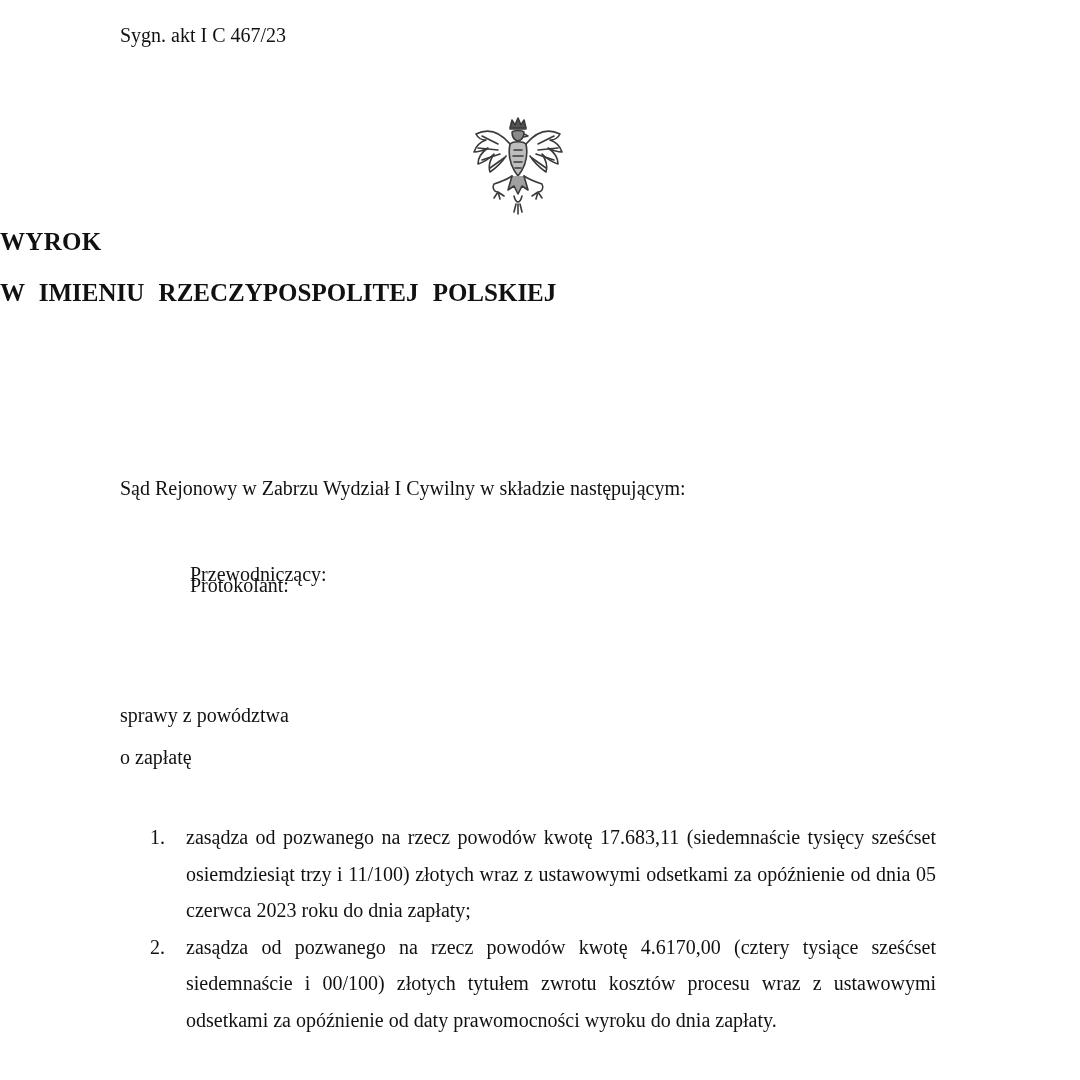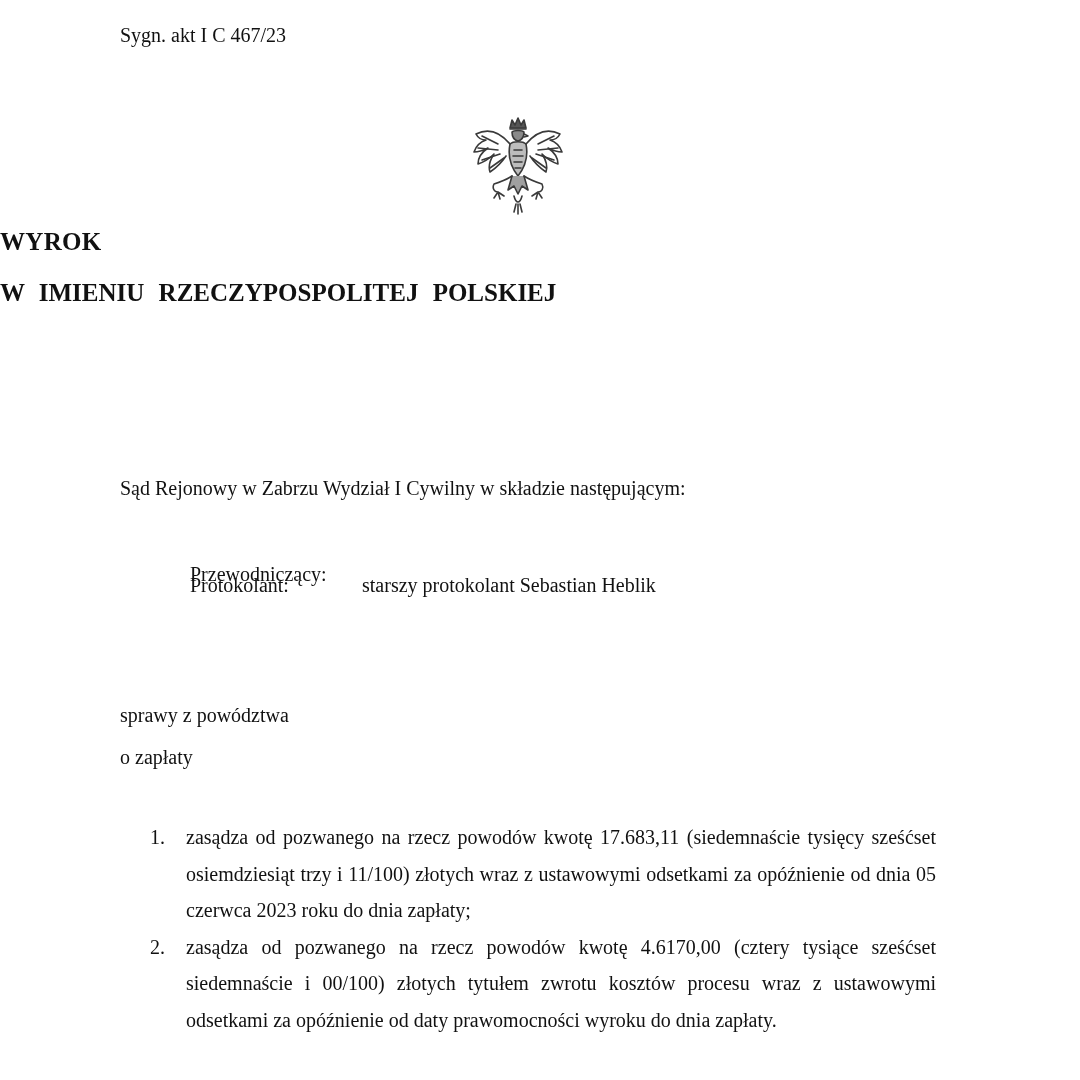--- a/index.html
+++ b/index.html
@@ -141,7 +141,6 @@
   <div class="abs composition-label row1">Przewodniczący:</div>
 
   <div class="abs composition-label row2">Protokolant:</div>
-  <div class="abs composition-value row2">starszy protokolant Sebastian Heblik</div>
 
   <div class="abs body-line bl2">sprawy z powództwa</div>
   <div class="abs body-line bl4">o zapłaty</div>

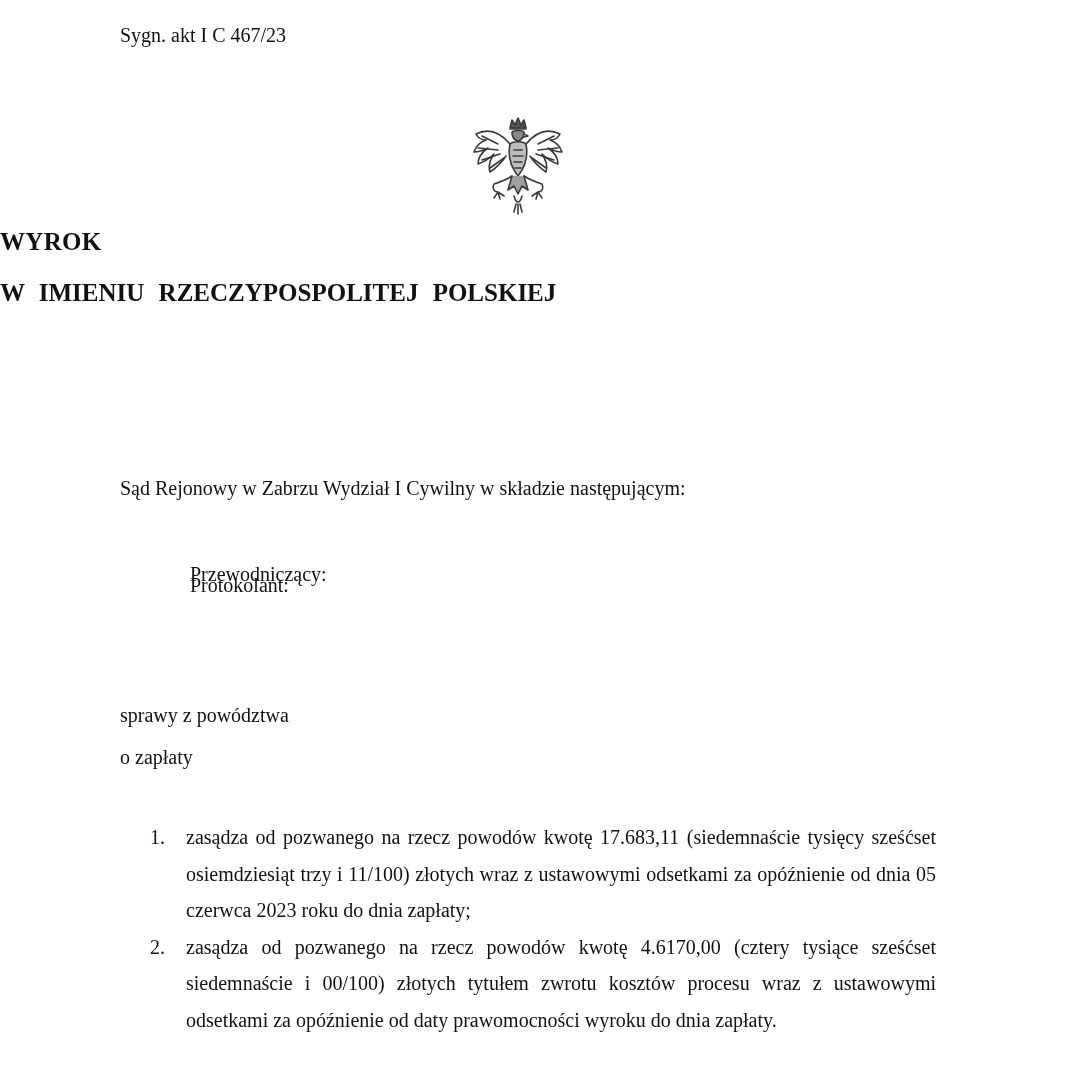--- a/index.html
+++ b/index.html
@@ -143,7 +143,7 @@
   <div class="abs composition-label row2">Protokolant:</div>
 
   <div class="abs body-line bl2">sprawy z powództwa</div>
-  <div class="abs body-line bl4">o zapłaty</div>
+  <div class="abs body-line bl4">o zapłatę</div>
 
   <div class="rulings">
     <div class="ruling">

